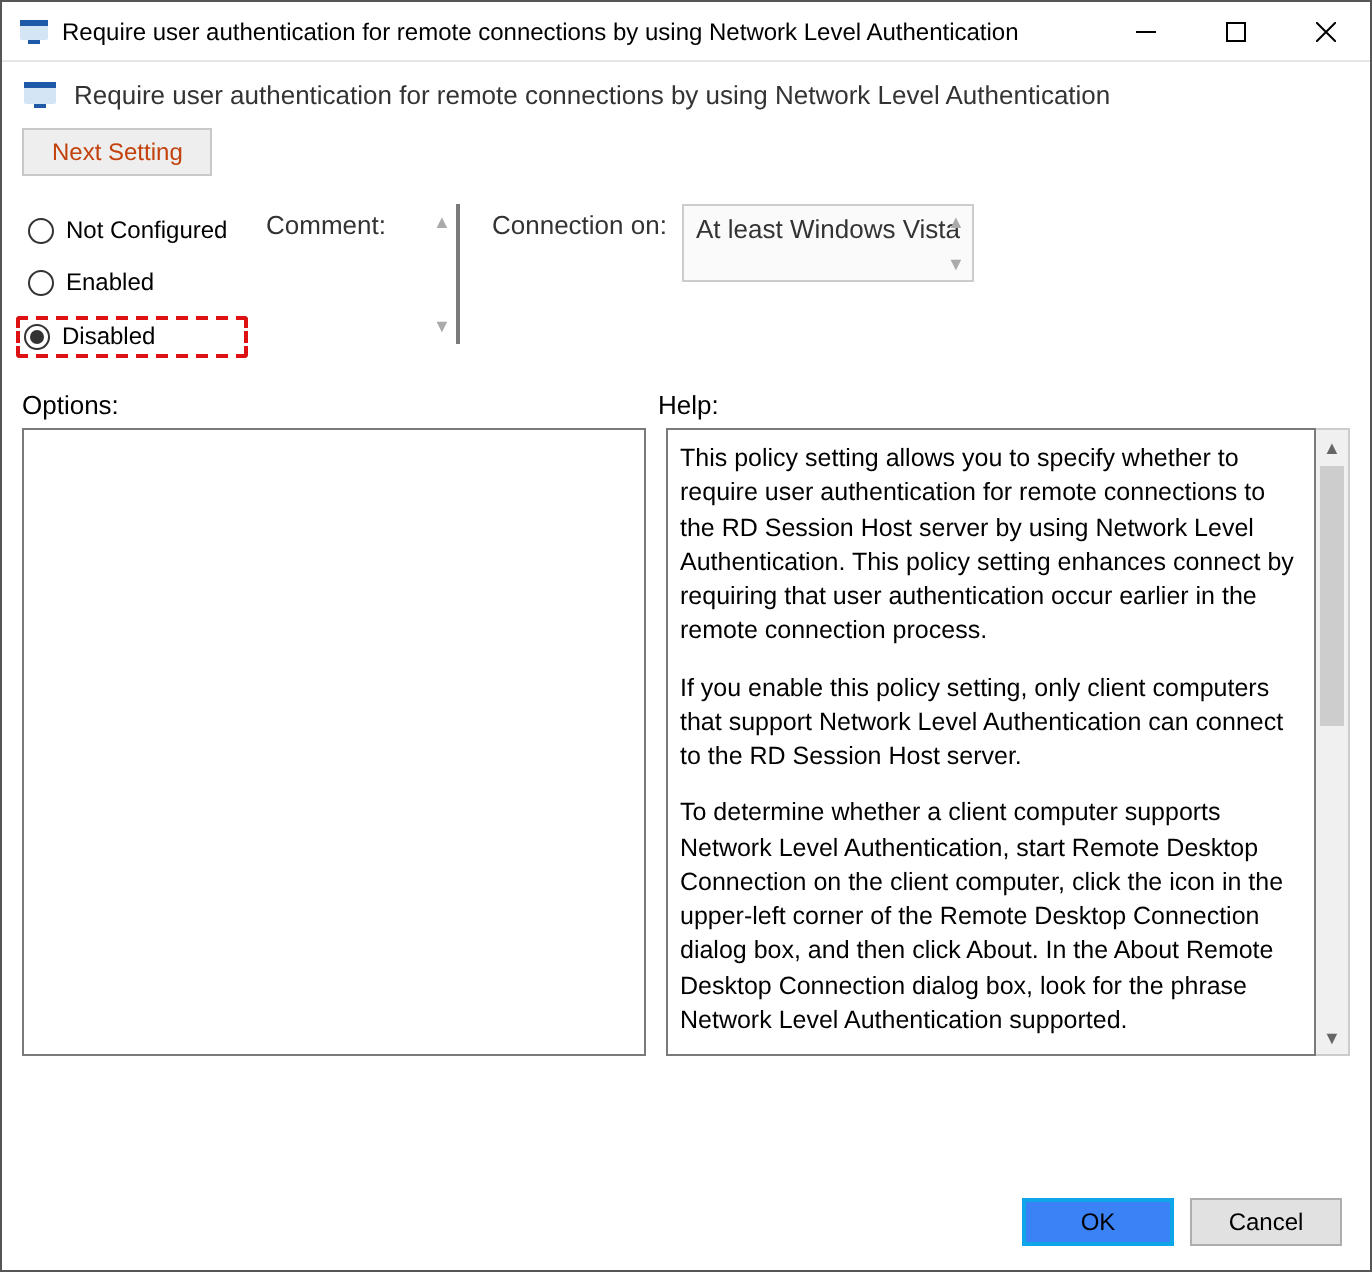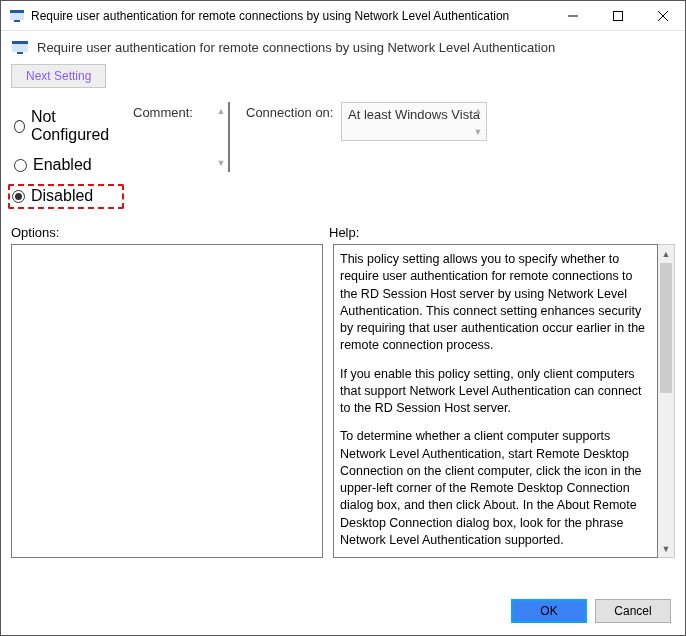--- a/index.html
+++ b/index.html
@@ -55,7 +55,7 @@
     cursor: pointer;
   }
   .nav-btn.disabled {
-    color: #8b5cf6; background: #eee; border-color: #c8c8c8; cursor: default;
+    color: #c2410c; background: #eee; border-color: #c8c8c8; cursor: default;
   }
   
   .top-section {

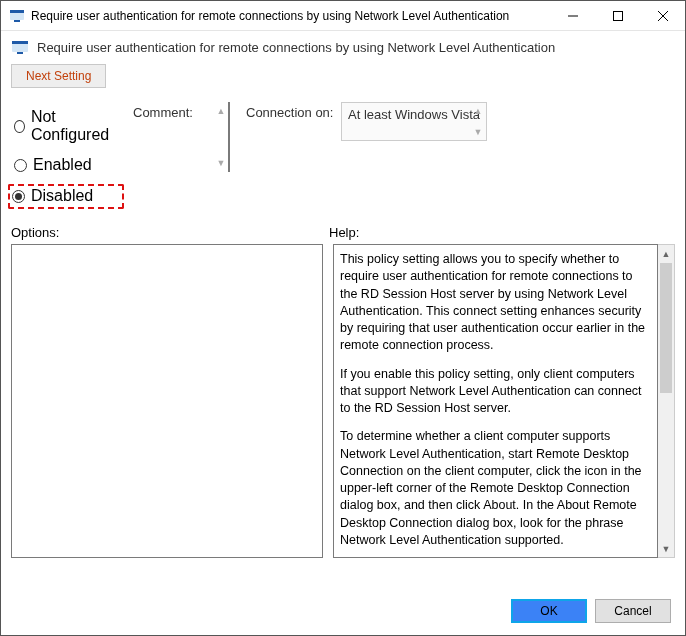--- a/index.html
+++ b/index.html
@@ -70,7 +70,7 @@
   }
   .radio-item {
     display: flex; align-items: center; gap: 6px;
-    font-size: 16px;
+    font-size: 12px;
     padding: 2px 3px;
   }
   .radio-highlight {

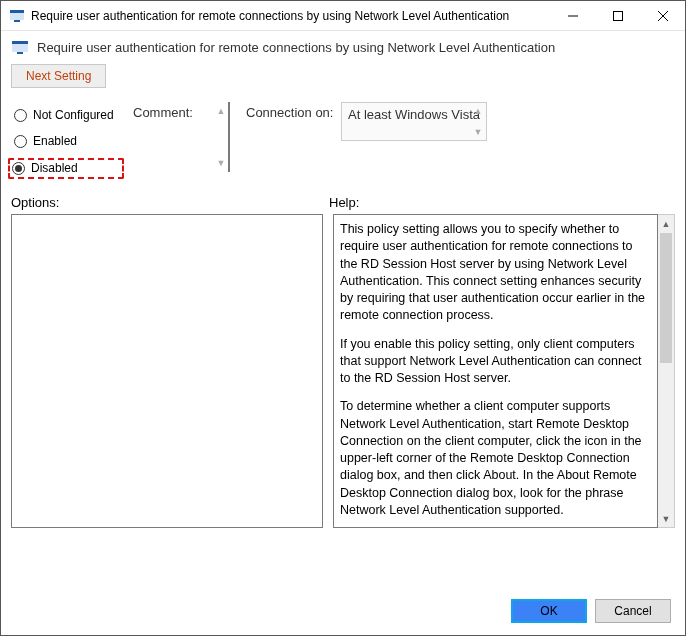--- a/index.html
+++ b/index.html
@@ -248,7 +248,7 @@
     <div class="options-panel"></div>
     <div class="help-panel-wrap">
       <div class="help-panel">
-        <p>This policy setting allows you to specify whether to require user authentication for remote connections to the RD Session Host server by using Network Level Authentication. This connect setting enhances security by requiring that user authentication occur earlier in the remote connection process.</p>
+        <p>This policy setting allows you to specify whether to require user authentication for remote connections to the RD Session Host server by using Network Level Authentication. This policy setting enhances connect by requiring that user authentication occur earlier in the remote connection process.</p>
         <p>If you enable this policy setting, only client computers that support Network Level Authentication can connect to the RD Session Host server.</p>
         <p>To determine whether a client computer supports Network Level Authentication, start Remote Desktop Connection on the client computer, click the icon in the upper-left corner of the Remote Desktop Connection dialog box, and then click About. In the About Remote Desktop Connection dialog box, look for the phrase Network Level Authentication supported.</p>
 

